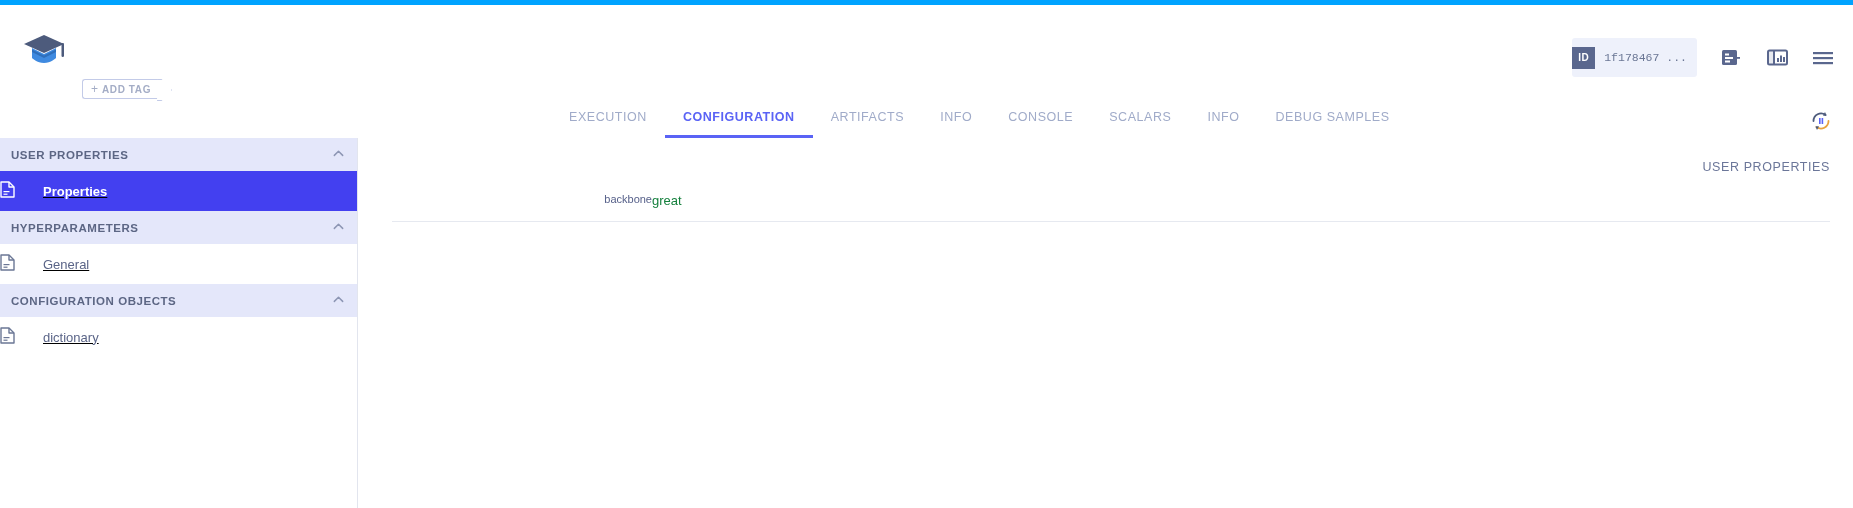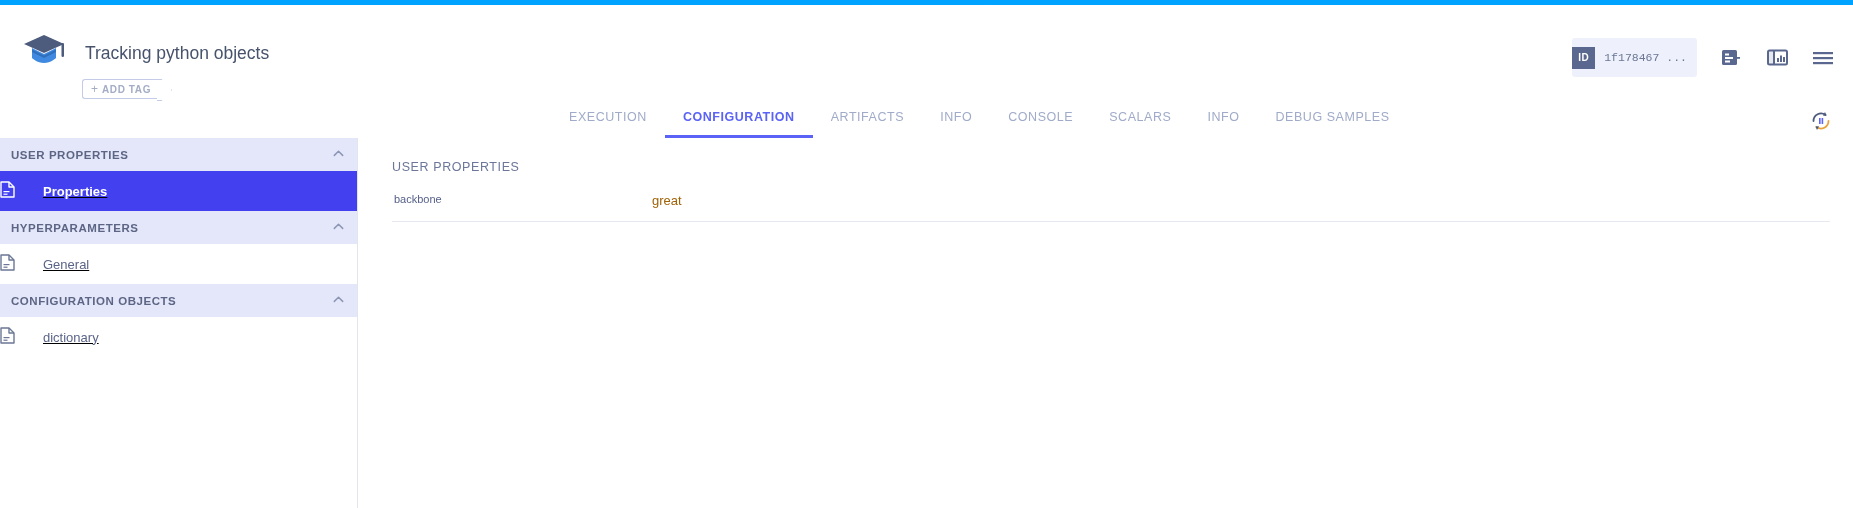--- a/index.html
+++ b/index.html
@@ -322,7 +322,6 @@
     </svg>
   </div>
 
-  <div class="exp-title">Tracking python objects</div>
 
   <div class="add-tag">
     <span class="add-tag-plus">+</span>

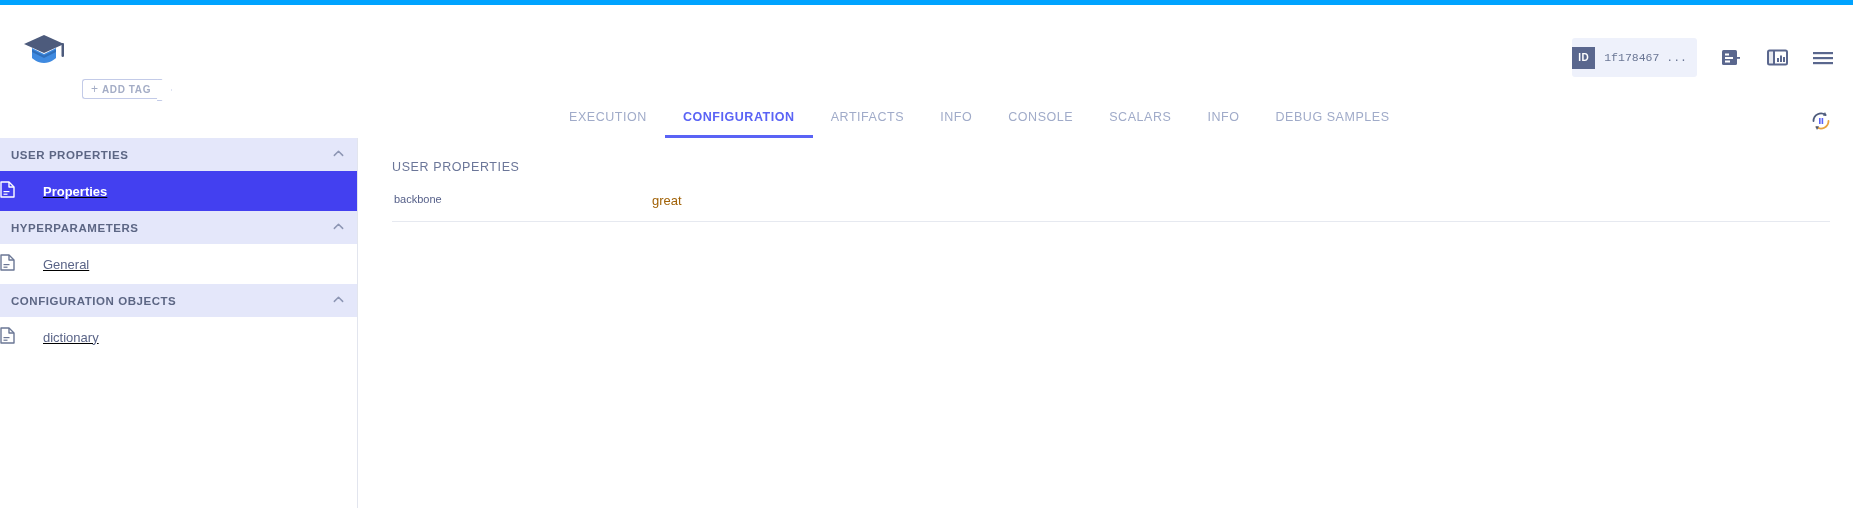--- a/index.html
+++ b/index.html
@@ -211,6 +211,7 @@
     width: 1680px;
     height: 370px;
     background: #ffffff;
+    text-align: right;
   }
 
   .sidebar {

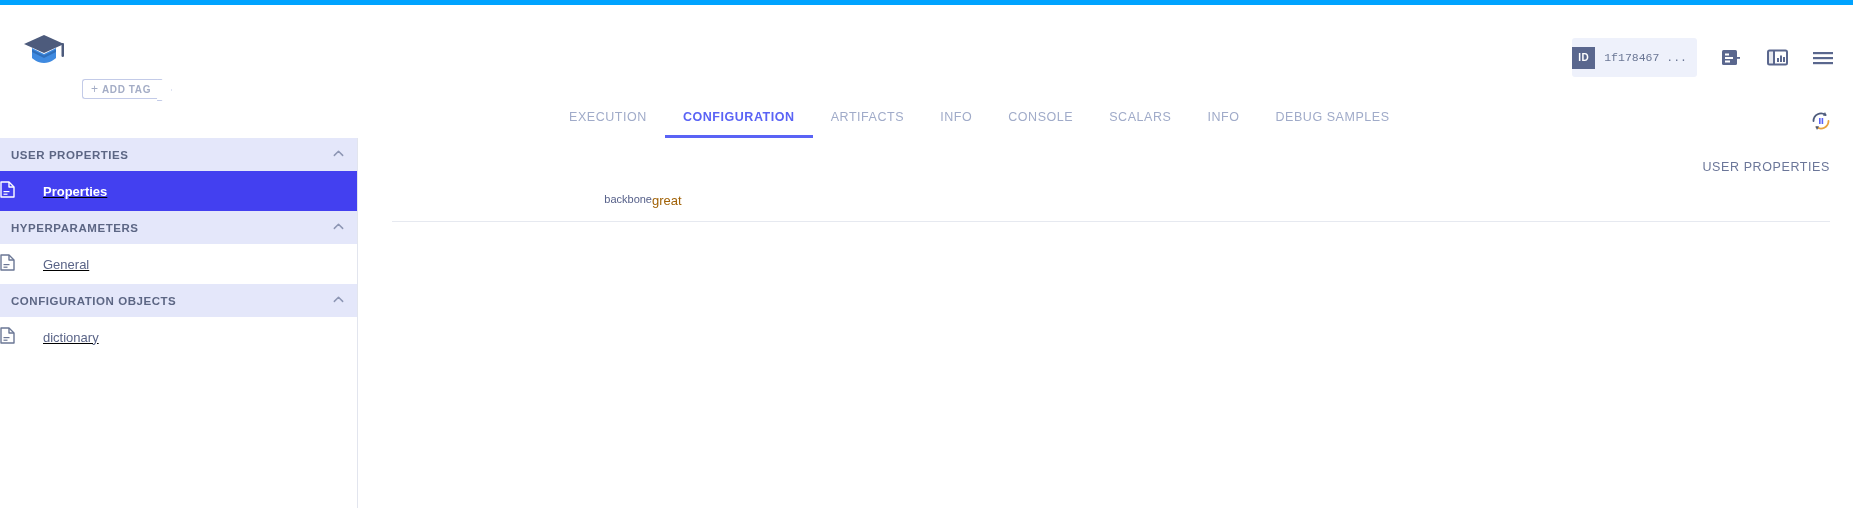--- a/index.html
+++ b/index.html
@@ -300,7 +300,7 @@
   }
   .prop-val {
     font-size: 13px;
-    color: #a16207;
+    color: #15803d;
   }
 </style>
 </head>

